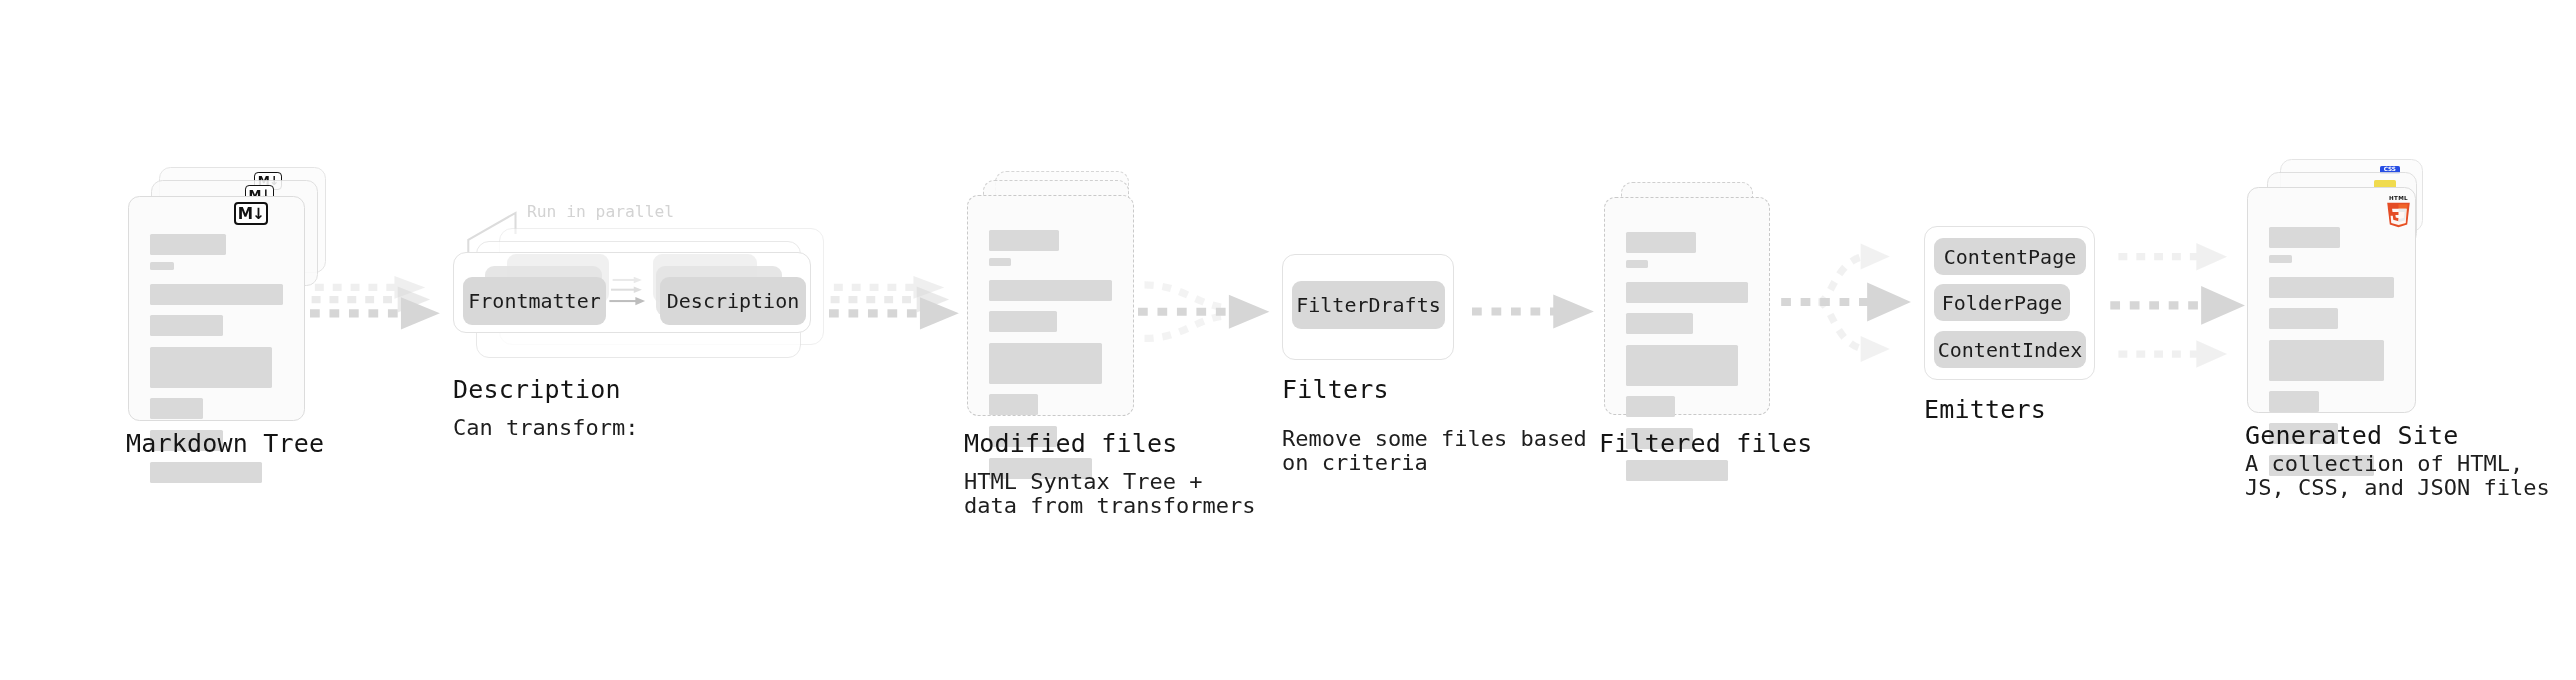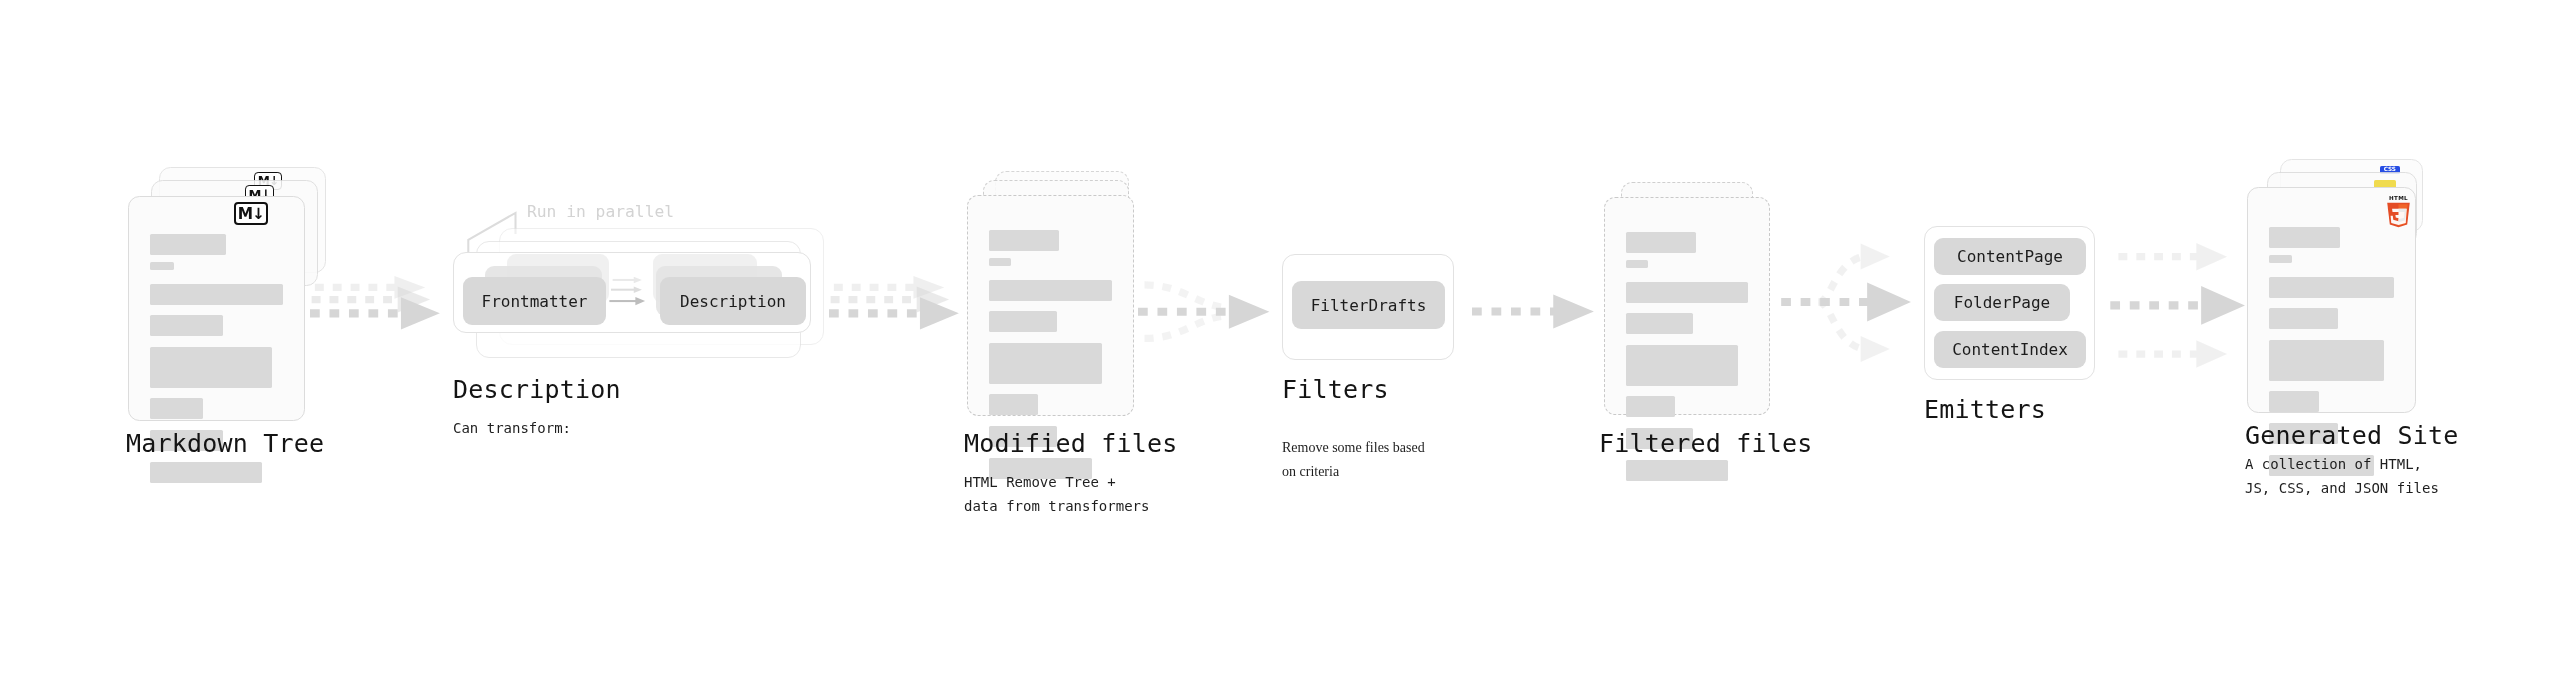--- a/index.html
+++ b/index.html
@@ -102,7 +102,7 @@
     align-items: center;
     justify-content: center;
     color: #1c1c1c;
-    font-size: 16px;
+    font-size: 20px;
     white-space: nowrap;
     font-family: "DejaVu Sans Mono", "Liberation Mono", monospace;
   }

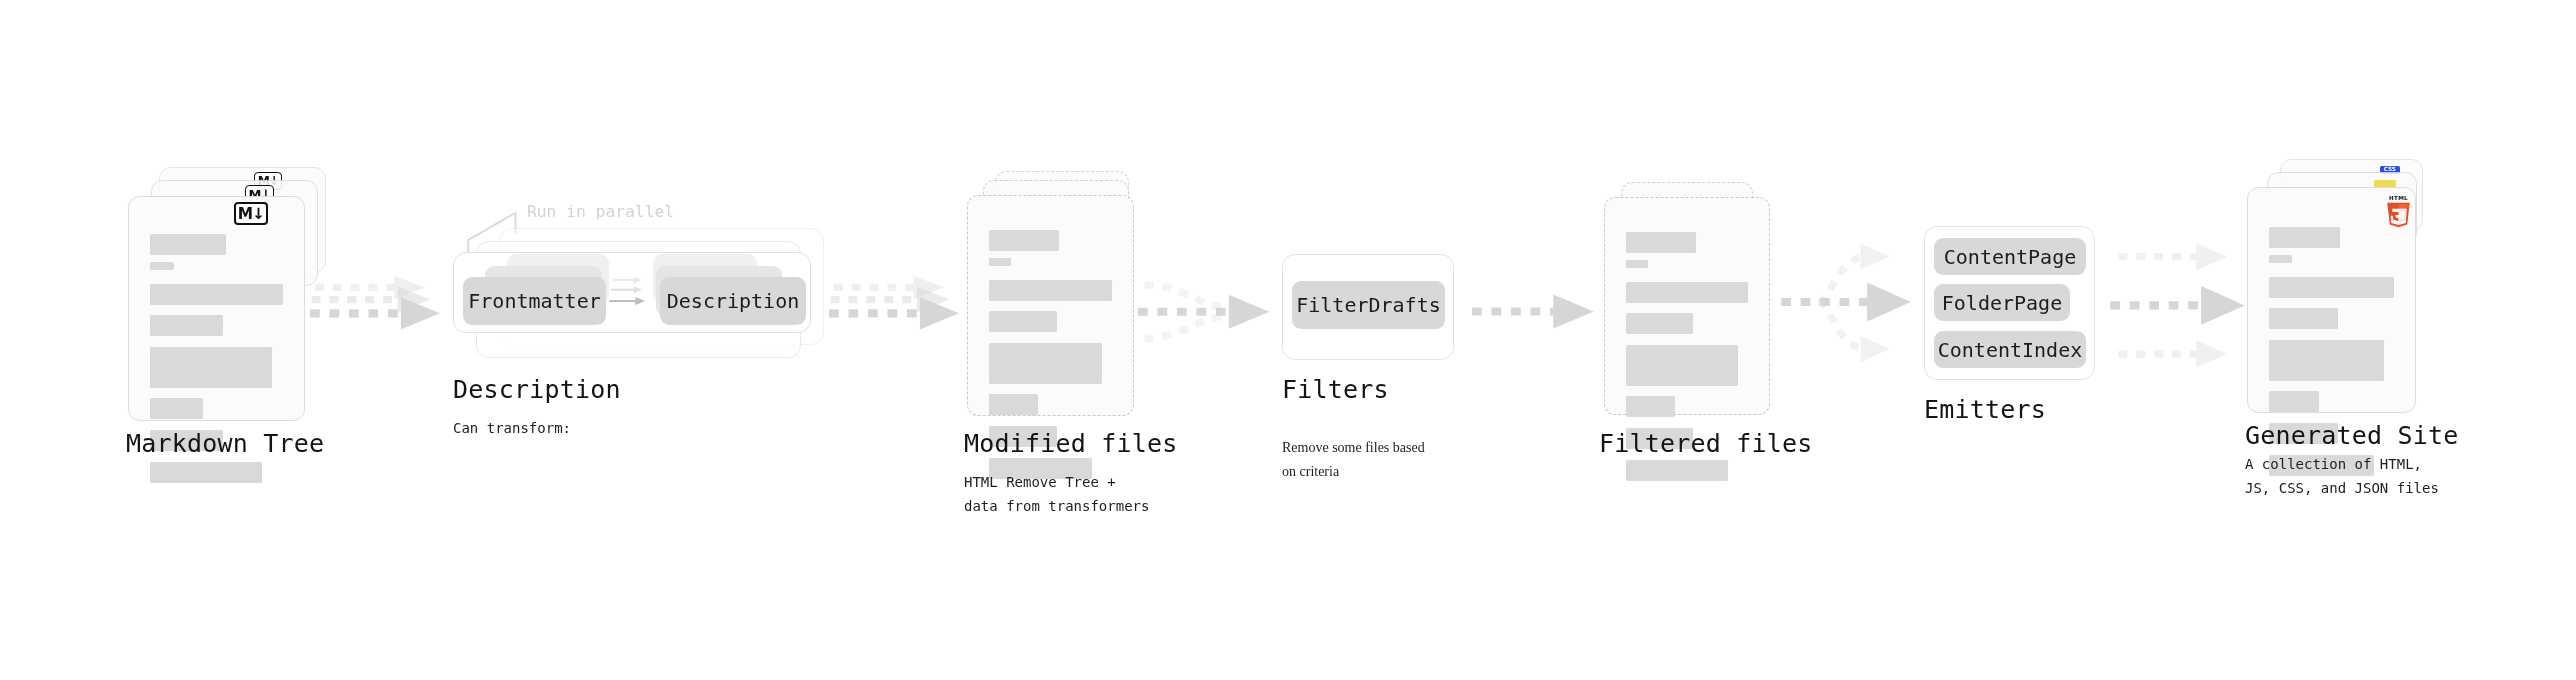--- a/index.html
+++ b/index.html
@@ -120,7 +120,7 @@
   }
   .subtext {
     position: absolute;
-    font-size: 14px;
+    font-size: 22px;
     line-height: 24.4px;
     color: #1e1e1e;
     white-space: pre;

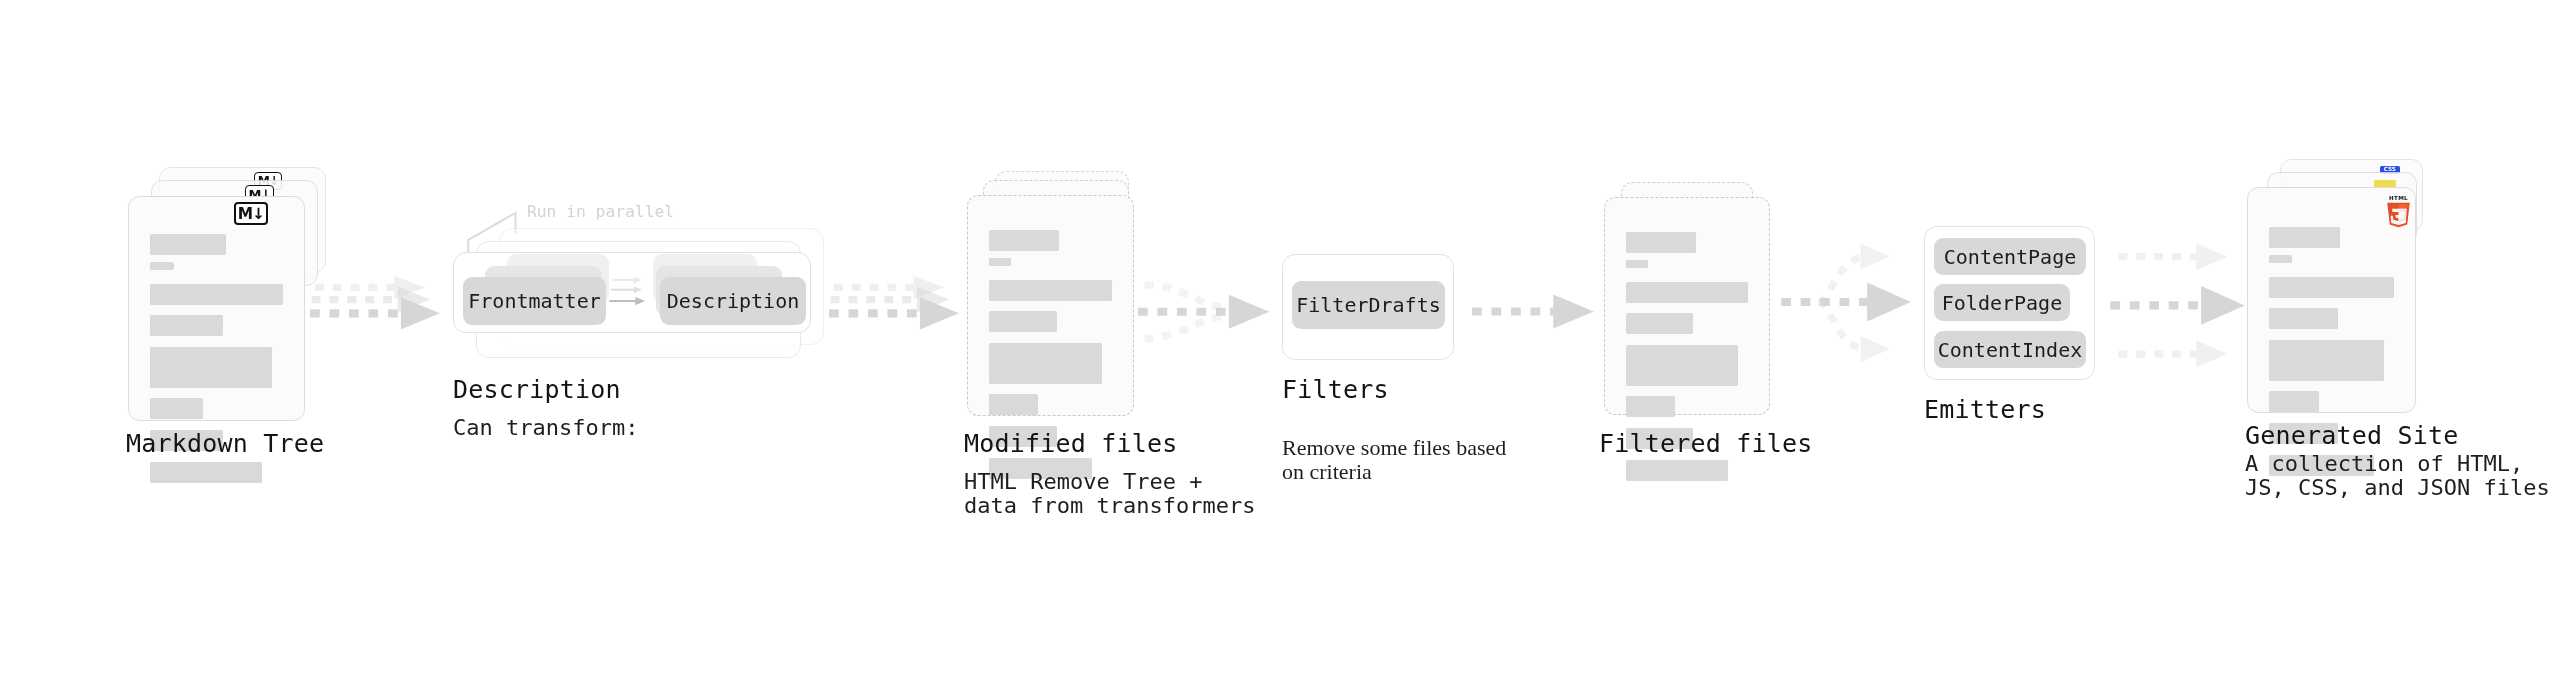--- a/index.html
+++ b/index.html
@@ -273,7 +273,7 @@
     <div class="chip" style="left:1292px; top:281px; width:153px; height:48px;">FilterDrafts</div>
   </div>
   <div class="heading" style="left:1282px; top:375px;">Filters</div>
-  <div class="subtext" style="left:1282px; top:436px;font-family:Liberation Serif, serif;">Remove some files based
+  <div class="subtext" style="left:1282px; top:427px;">Remove some files based
 on criteria</div>
 
   <svg class="conn" style="left:1472px; top:291px; width:130px; height:41px;" viewBox="0 0 160 50">

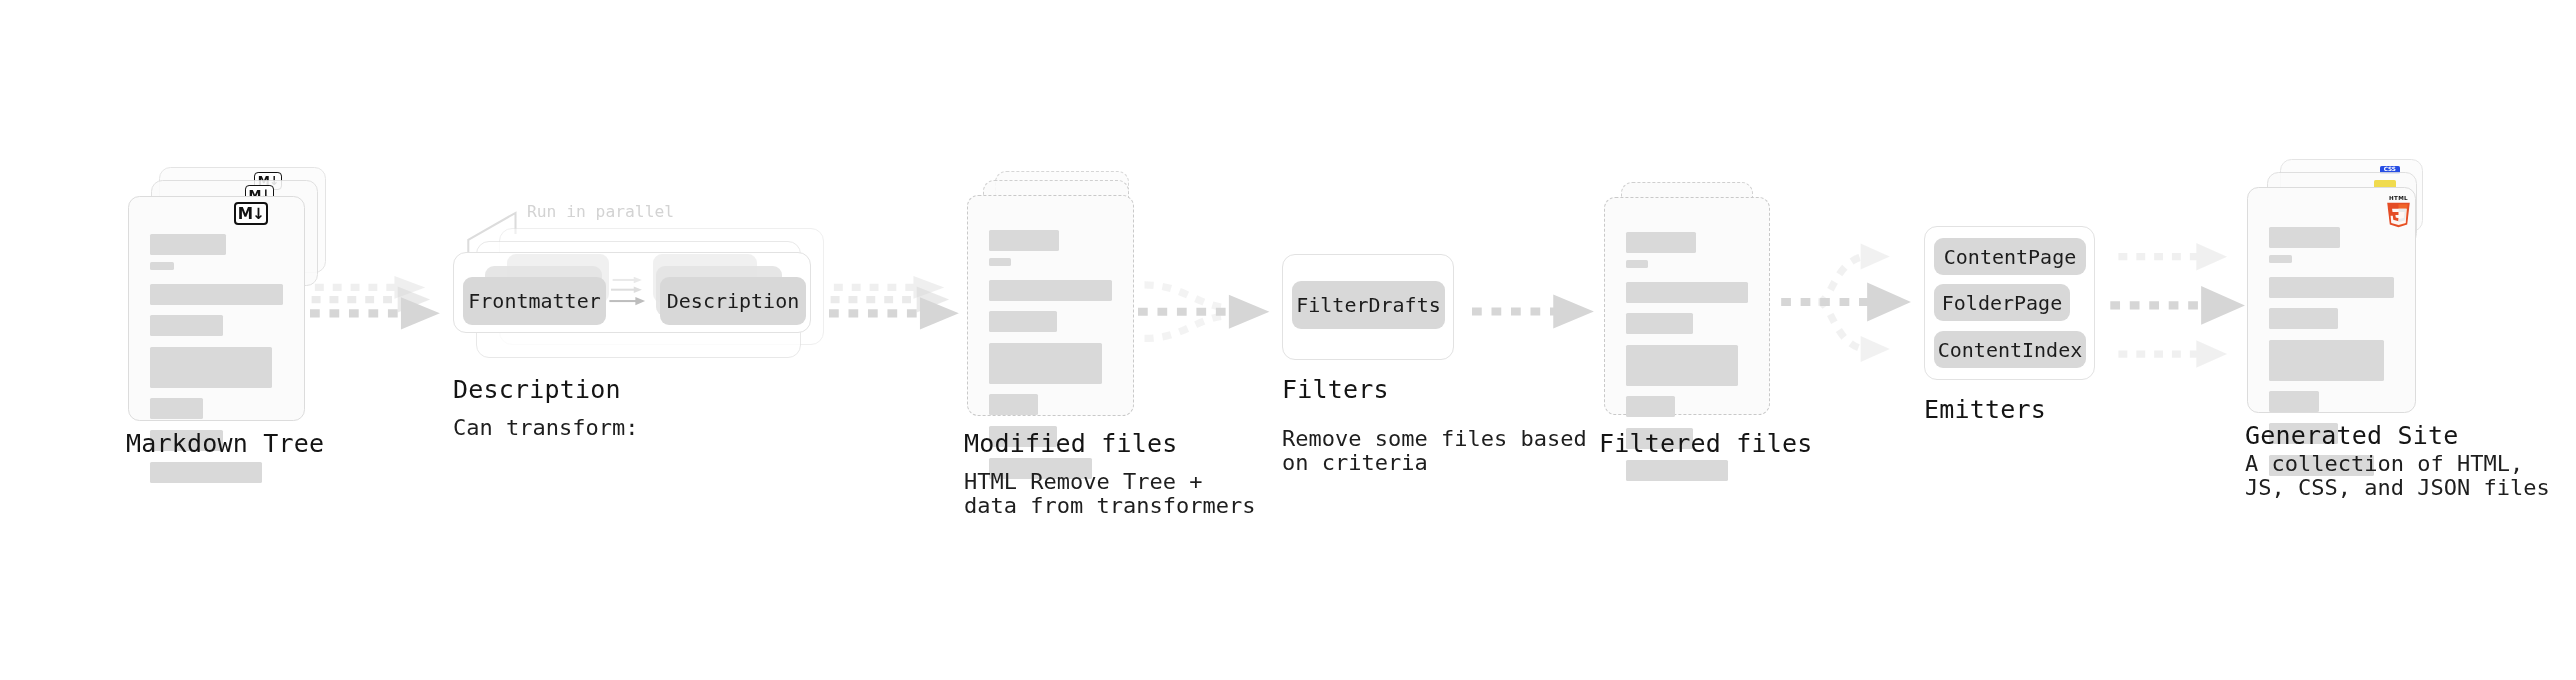--- a/index.html
+++ b/index.html
@@ -252,7 +252,7 @@
     </div>
   </div>
   <div class="heading" style="left:964px; top:429px;">Modified files</div>
-  <div class="subtext" style="left:964px; top:470px;">HTML Remove Tree +
+  <div class="subtext" style="left:964px; top:470px;">HTML Syntax Tree +
 data from transformers</div>
 
   <svg class="conn" style="left:1138px; top:270px; width:146px; height:85px;" viewBox="0 0 180 104">

